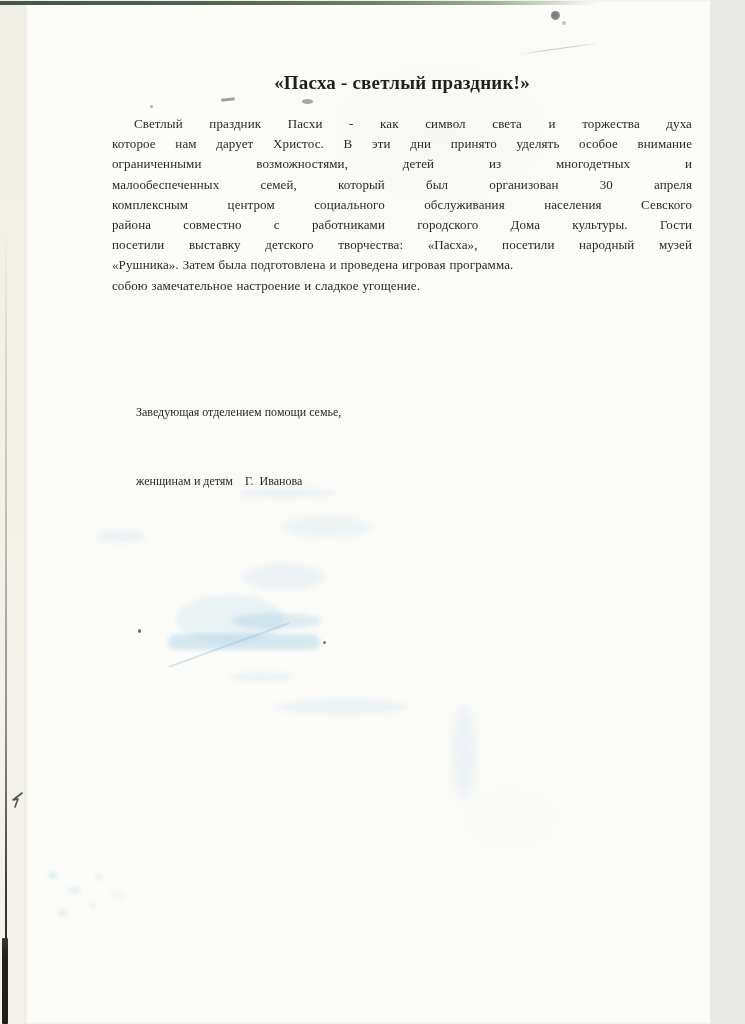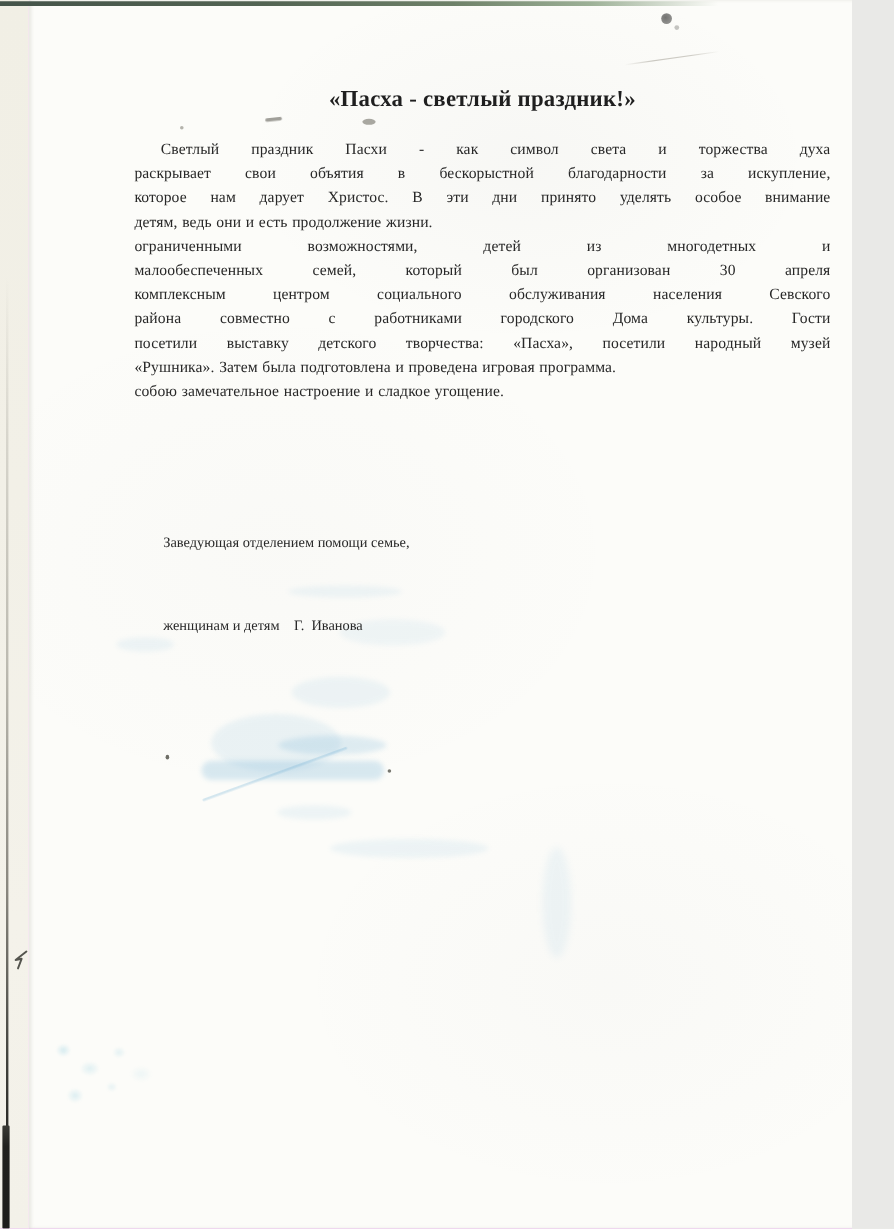--- a/index.html
+++ b/index.html
@@ -163,7 +163,6 @@
 
     <div>
       <div class="pline first">Светлый праздник Пасхи - как символ света и торжества духа</div>
-      <div class="pline">раскрывает свои объятия в бескорыстной благодарности за искупление,</div>
       <div class="pline">которое нам дарует Христос. В эти дни принято уделять особое внимание</div>
       <div class="pline last">детям, ведь они и есть продолжение жизни.</div>
     </div>

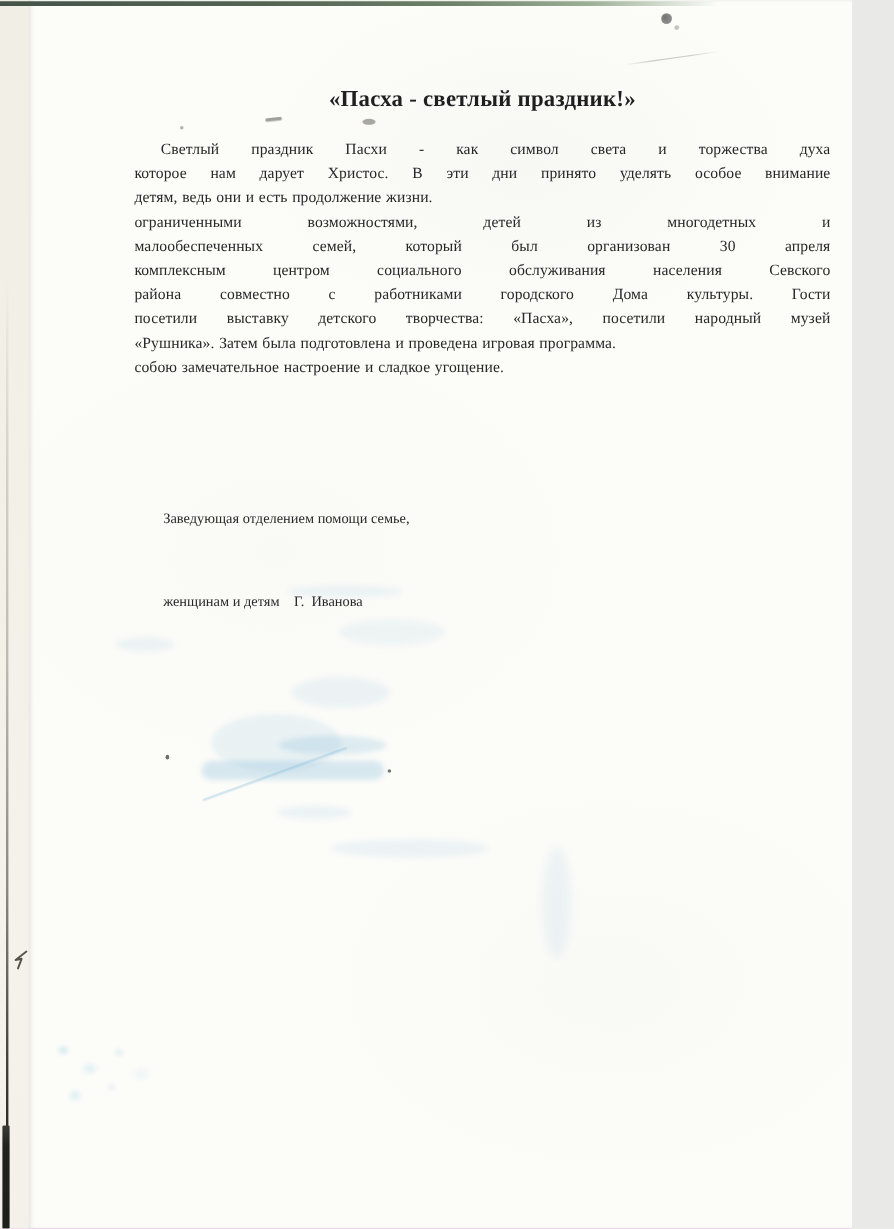--- a/index.html
+++ b/index.html
@@ -164,7 +164,6 @@
     <div>
       <div class="pline first">Светлый праздник Пасхи - как символ света и торжества духа</div>
       <div class="pline">которое нам дарует Христос. В эти дни принято уделять особое внимание</div>
-      <div class="pline last">детям, ведь они и есть продолжение жизни.</div>
     </div>
 
     <div>

